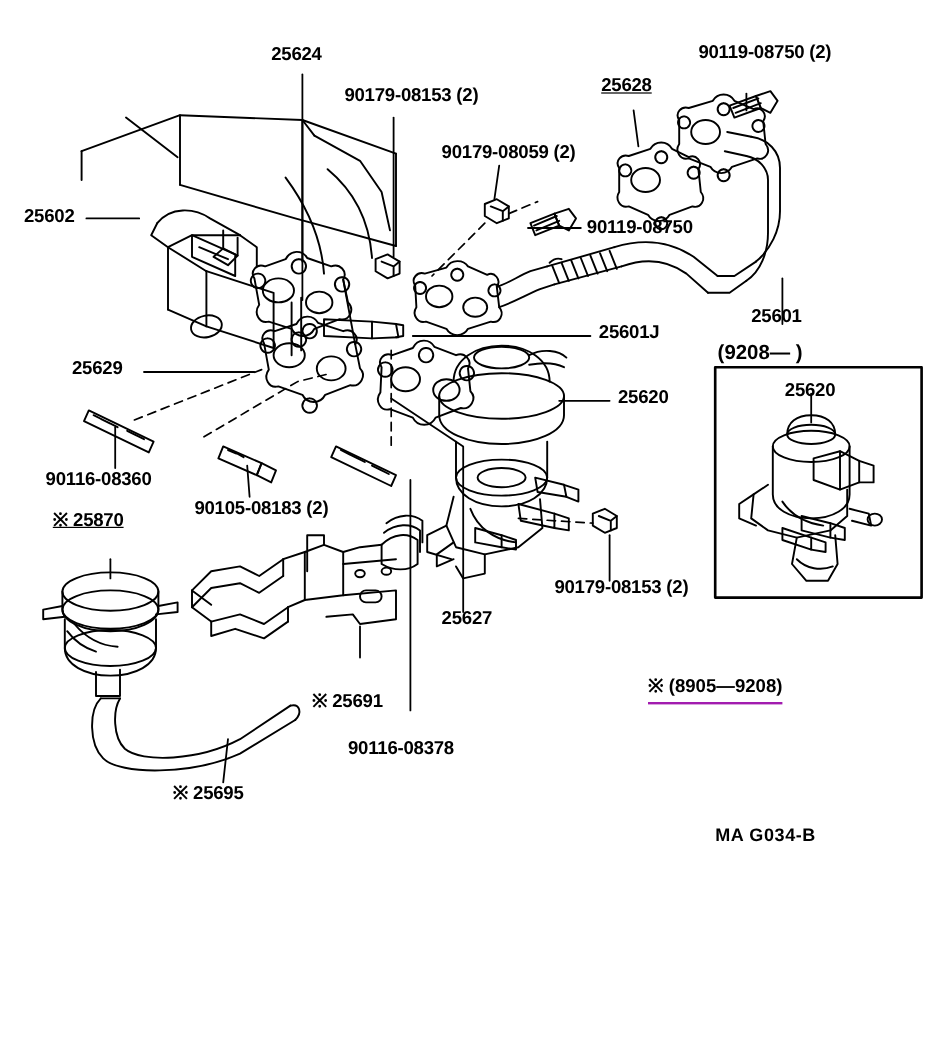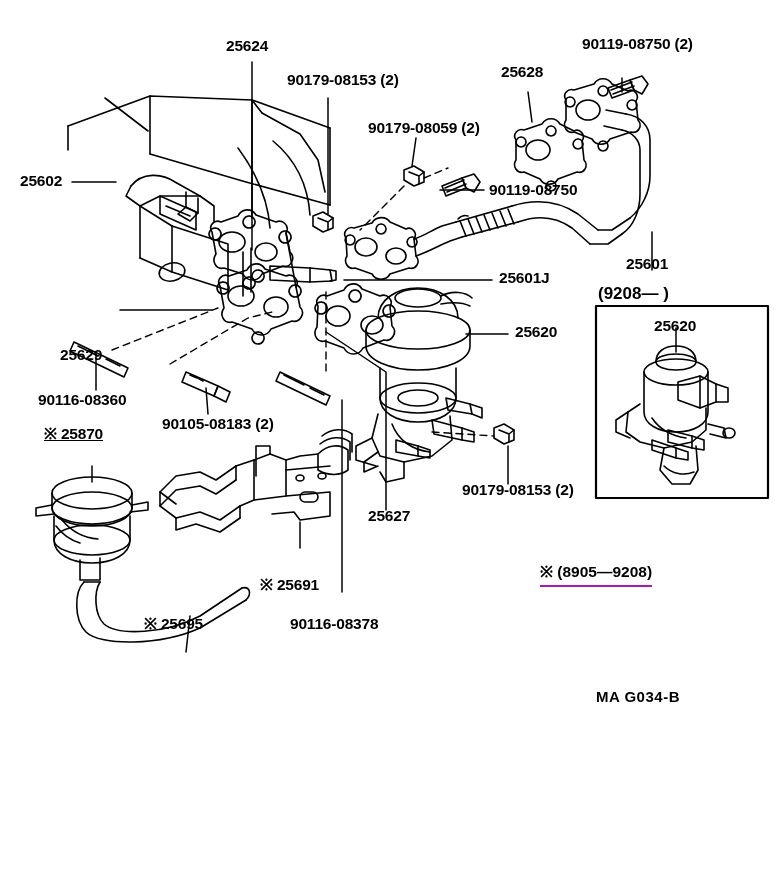--- a/index.html
+++ b/index.html
@@ -375,7 +375,7 @@
 
   <div class="lbl" style="left:368px; top:120px;">90179-08059 (2)</div>
 
-  <div class="lbl" style="left:501px; top:64px;">25628</div>
+  <div class="lbl" style="left:501px; top:64px;text-decoration:underline;">25628</div>
 
   <div class="lbl" style="left:582px; top:36px;">90119-08750 (2)</div>
 

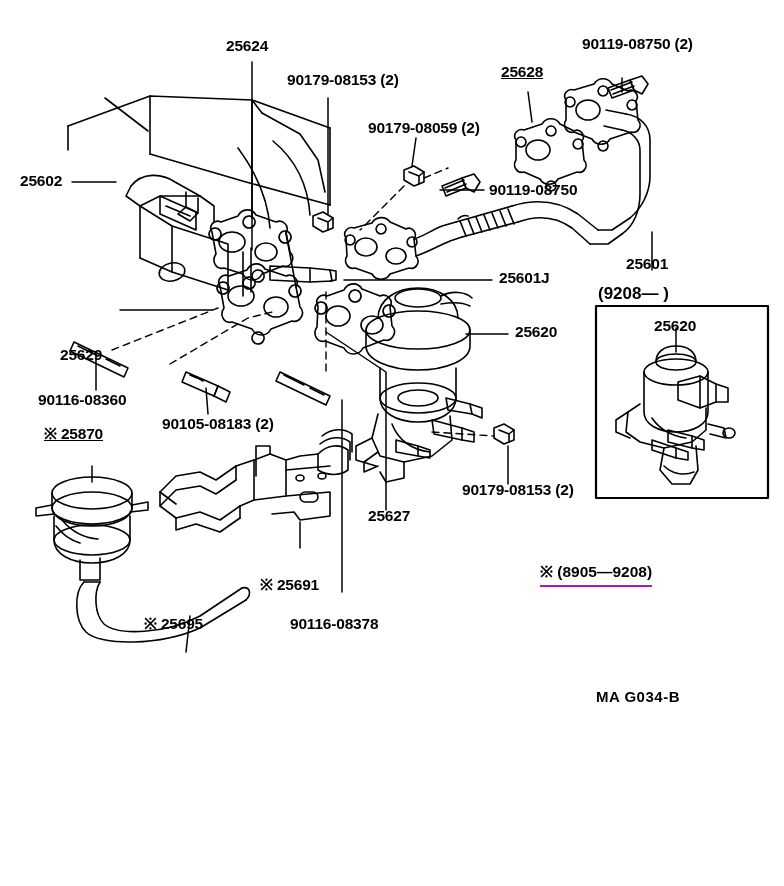--- a/index.html
+++ b/index.html
@@ -387,7 +387,7 @@
 
   <div class="lbl" style="left:626px; top:256px;">25601</div>
 
-  <div class="lbl" style="left:60px; top:300px;margin-top:47px;">25629</div>
+  <div class="lbl" style="left:60px; top:300px;">25629</div>
 
   <div class="lbl" style="left:515px; top:324px;">25620</div>
 

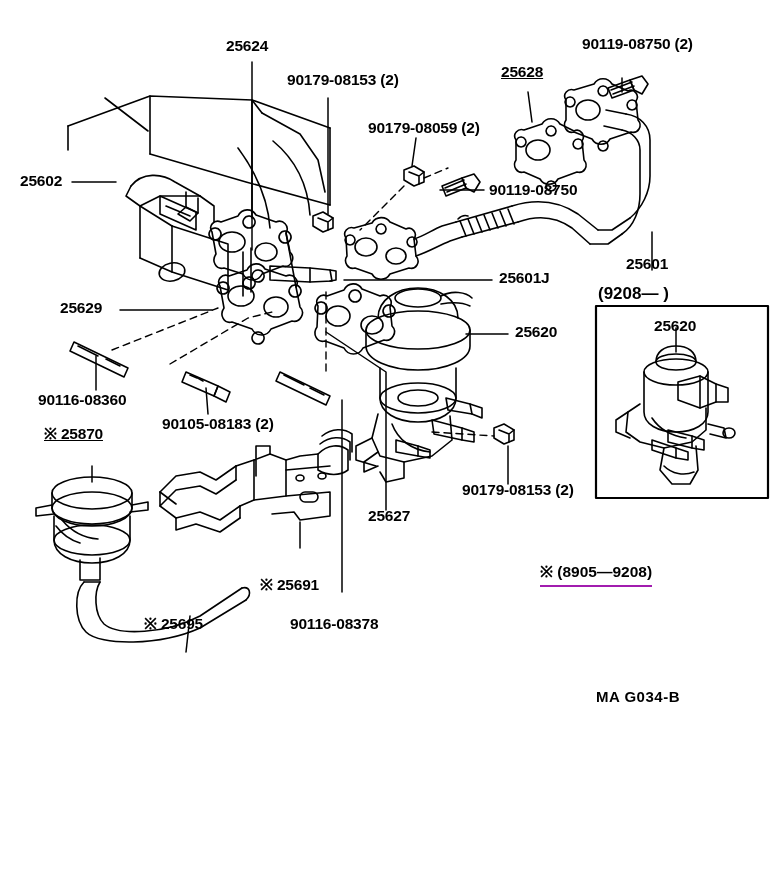--- a/index.html
+++ b/index.html
@@ -399,7 +399,7 @@
 
   <div class="lbl" style="left:260px; top:545px;margin-top:32px;">※ 25691</div>
 
-  <div class="lbl" style="left:144px; top:616px;">※ 25695</div>
+  <div class="lbl" style="left:144px; top:654px;">※ 25695</div>
 
   <div class="lbl" style="left:368px; top:508px;">25627</div>
 

